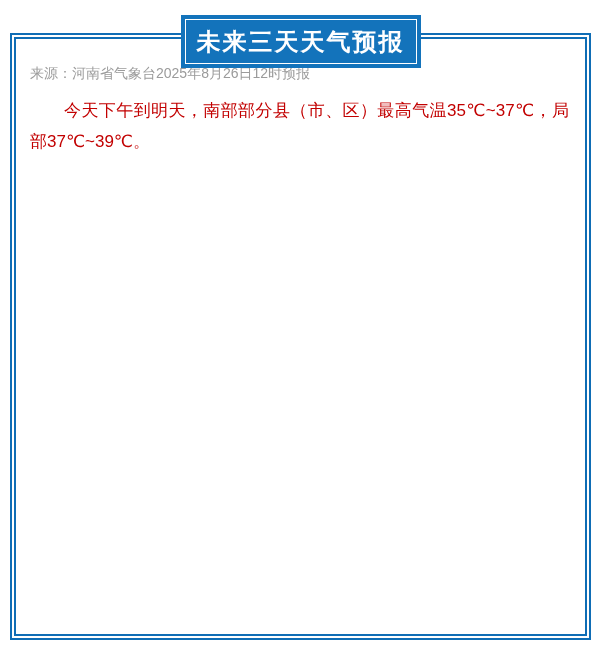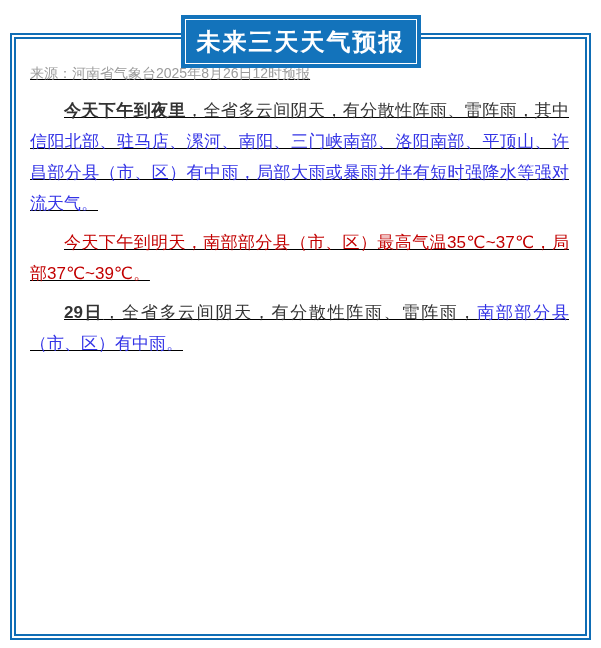--- a/index.html
+++ b/index.html
@@ -30,7 +30,6 @@
     border:2px solid var(--frame_border);
     padding:24px 16px 15px 14px;
     overflow:hidden;
-    text-decoration:underline;
   }
   .badge{
     position:absolute;

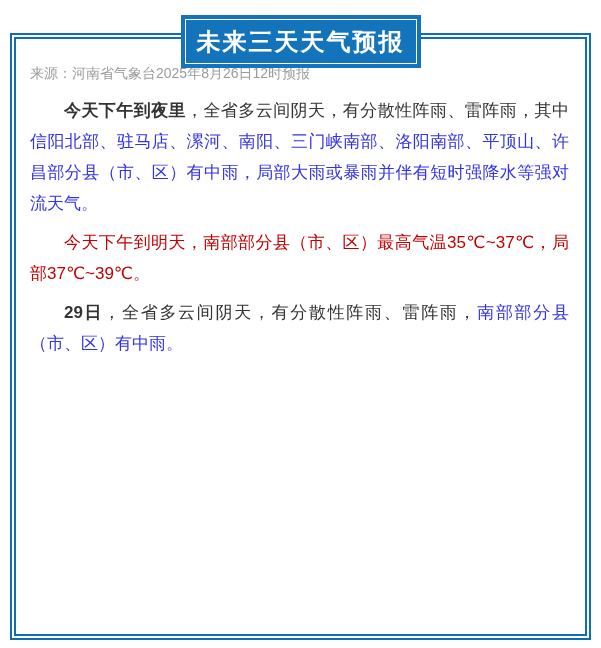--- a/index.html
+++ b/index.html
@@ -79,7 +79,6 @@
     <div class="frame-inner">
       <p class="source">来源：河南省气象台2025年8月26日12时预报</p>
       <div>
-          <p class="para"><span class="seg-black bold">今天下午到夜里</span><span class="seg-black">，全省多云间阴天，有分散性阵雨、雷阵雨，其中</span><span class="seg-blue">信阳北部、驻马店、漯河、南阳、三门峡南部、洛阳南部、平顶山、许昌部分县（市、区）有中雨，局部大雨或暴雨并伴有短时强降水等强对流天气。</span></p>
           <p class="para"><span class="seg-red">今天下午到明天，南部部分县（市、区）最高气温35℃~37℃，局部37℃~39℃。</span></p>
           <p class="para"><span class="seg-black bold">29日</span><span class="seg-black">，全省多云间阴天，有分散性阵雨、雷阵雨，</span><span class="seg-blue">南部部分县（市、区）有中雨。</span></p>
         </div>

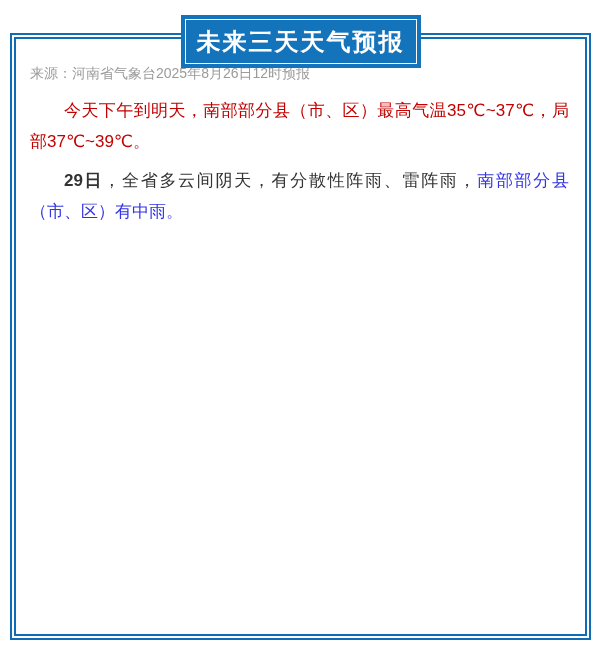--- a/index.html
+++ b/index.html
@@ -80,7 +80,6 @@
       <p class="source">来源：河南省气象台2025年8月26日12时预报</p>
       <div>
           <p class="para"><span class="seg-red">今天下午到明天，南部部分县（市、区）最高气温35℃~37℃，局部37℃~39℃。</span></p>
-          <p class="para"><span class="seg-black bold">29日</span><span class="seg-black">，全省多云间阴天，有分散性阵雨、雷阵雨，</span><span class="seg-blue">南部部分县（市、区）有中雨。</span></p>
         </div>
     </div>
   </div>

